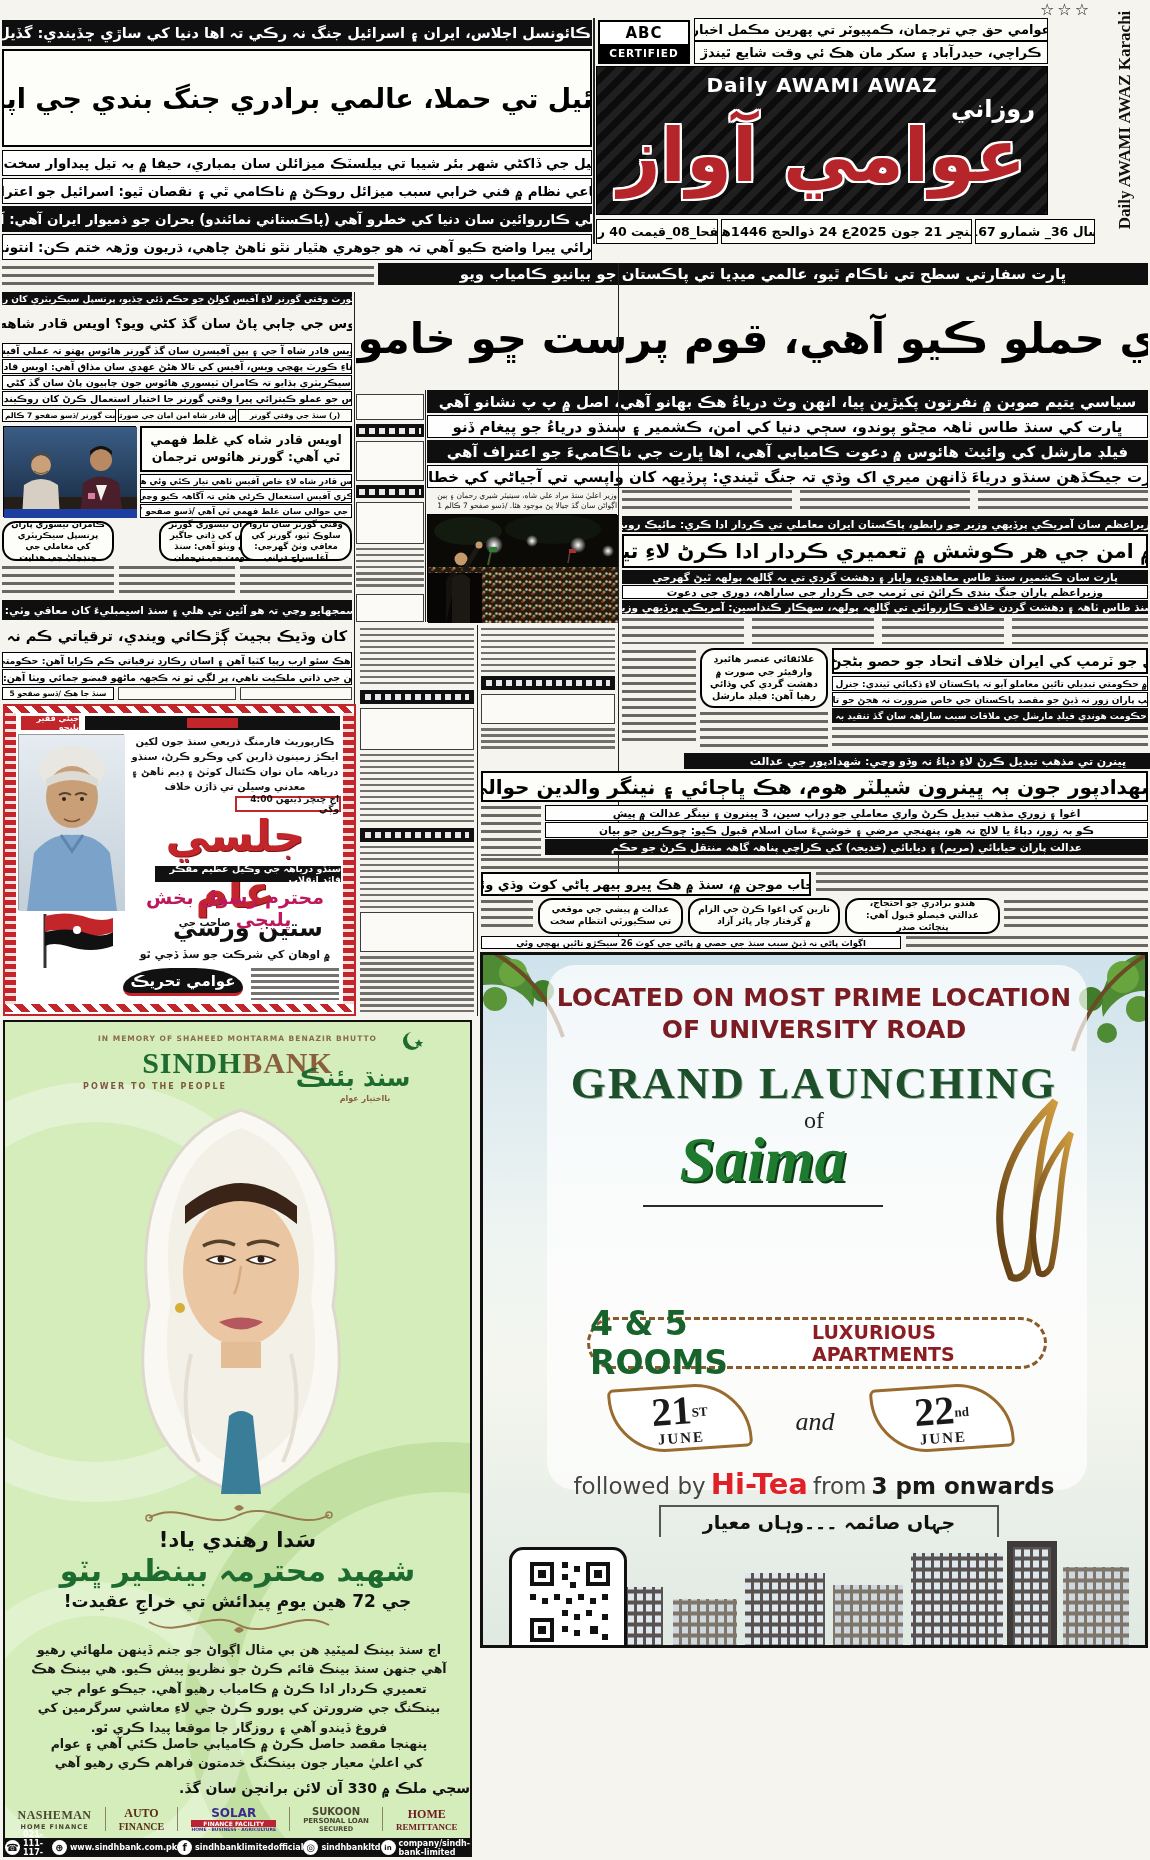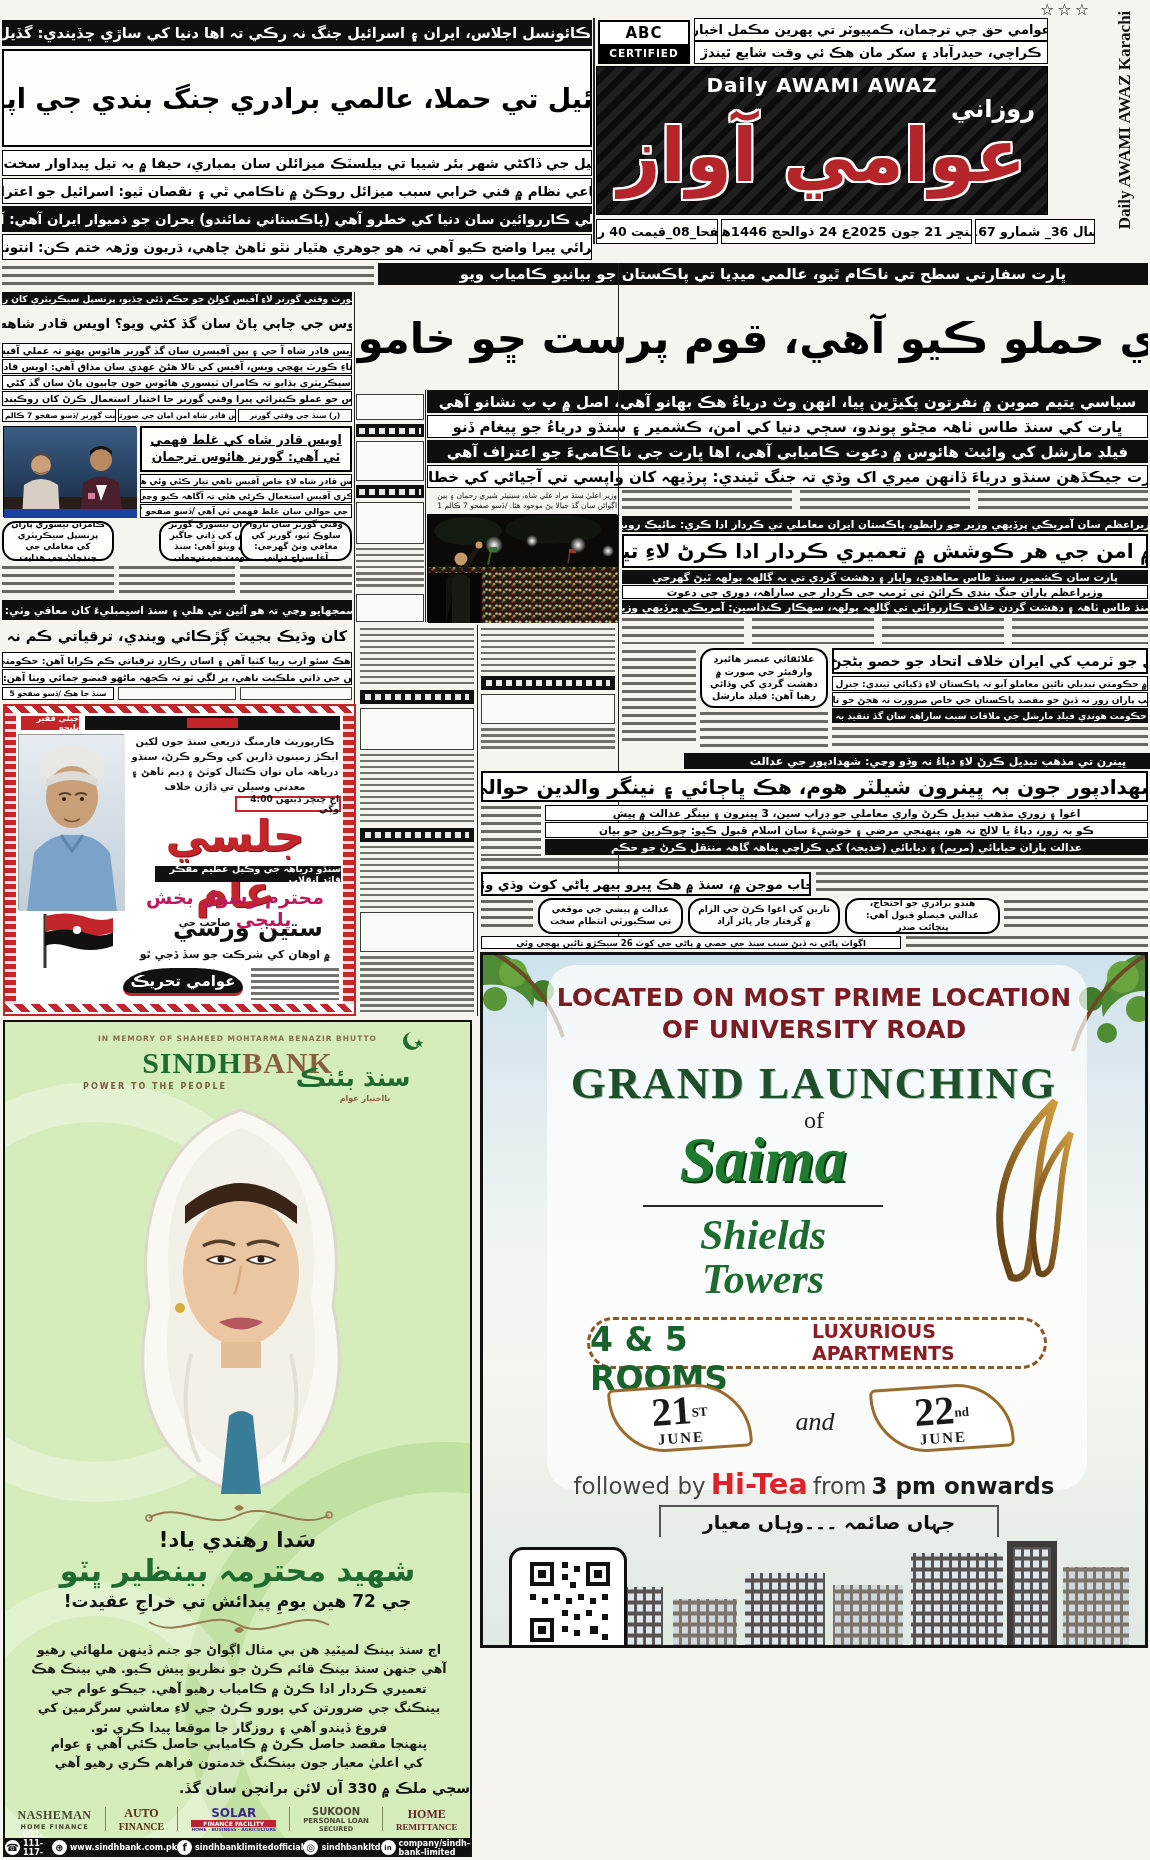--- a/index.html
+++ b/index.html
@@ -157,7 +157,7 @@
     </svg>
   </div>
 
-  <div class="abs hl hlb" style="left:140px;top:426px;width:212px;height:46px;font-size:12.5px;white-space:normal;text-align:center;line-height:1.35;text-decoration:underline;">اويس قادر شاه کي غلط فهمي ٿي آهي: گورنر هائوس ترجمان</div>
+  <div class="abs hl hlb" style="left:140px;top:426px;width:212px;height:46px;font-size:12.5px;white-space:normal;text-align:center;line-height:1.35;">اويس قادر شاه کي غلط فهمي ٿي آهي: گورنر هائوس ترجمان</div>
   <div class="abs bar wb" style="left:140px;top:474px;width:212px;height:14px;font-size:8.5px;">اويس قادر شاه لاءِ خاص آفيس ٺاهي تيار ڪئي وئي هئي</div>
   <div class="abs bar wb" style="left:140px;top:489px;width:212px;height:14px;font-size:8.5px;">مرڪزي آفيس استعمال ڪرڻي هئي تہ آگاهہ ڪيو وڃي ها</div>
   <div class="abs bar wb" style="left:140px;top:504px;width:212px;height:14px;font-size:8.5px;">صورتحال جي حوالي سان غلط فهمي ٿي آهي /ڏسو صفحو 7 ڪالم 6</div>

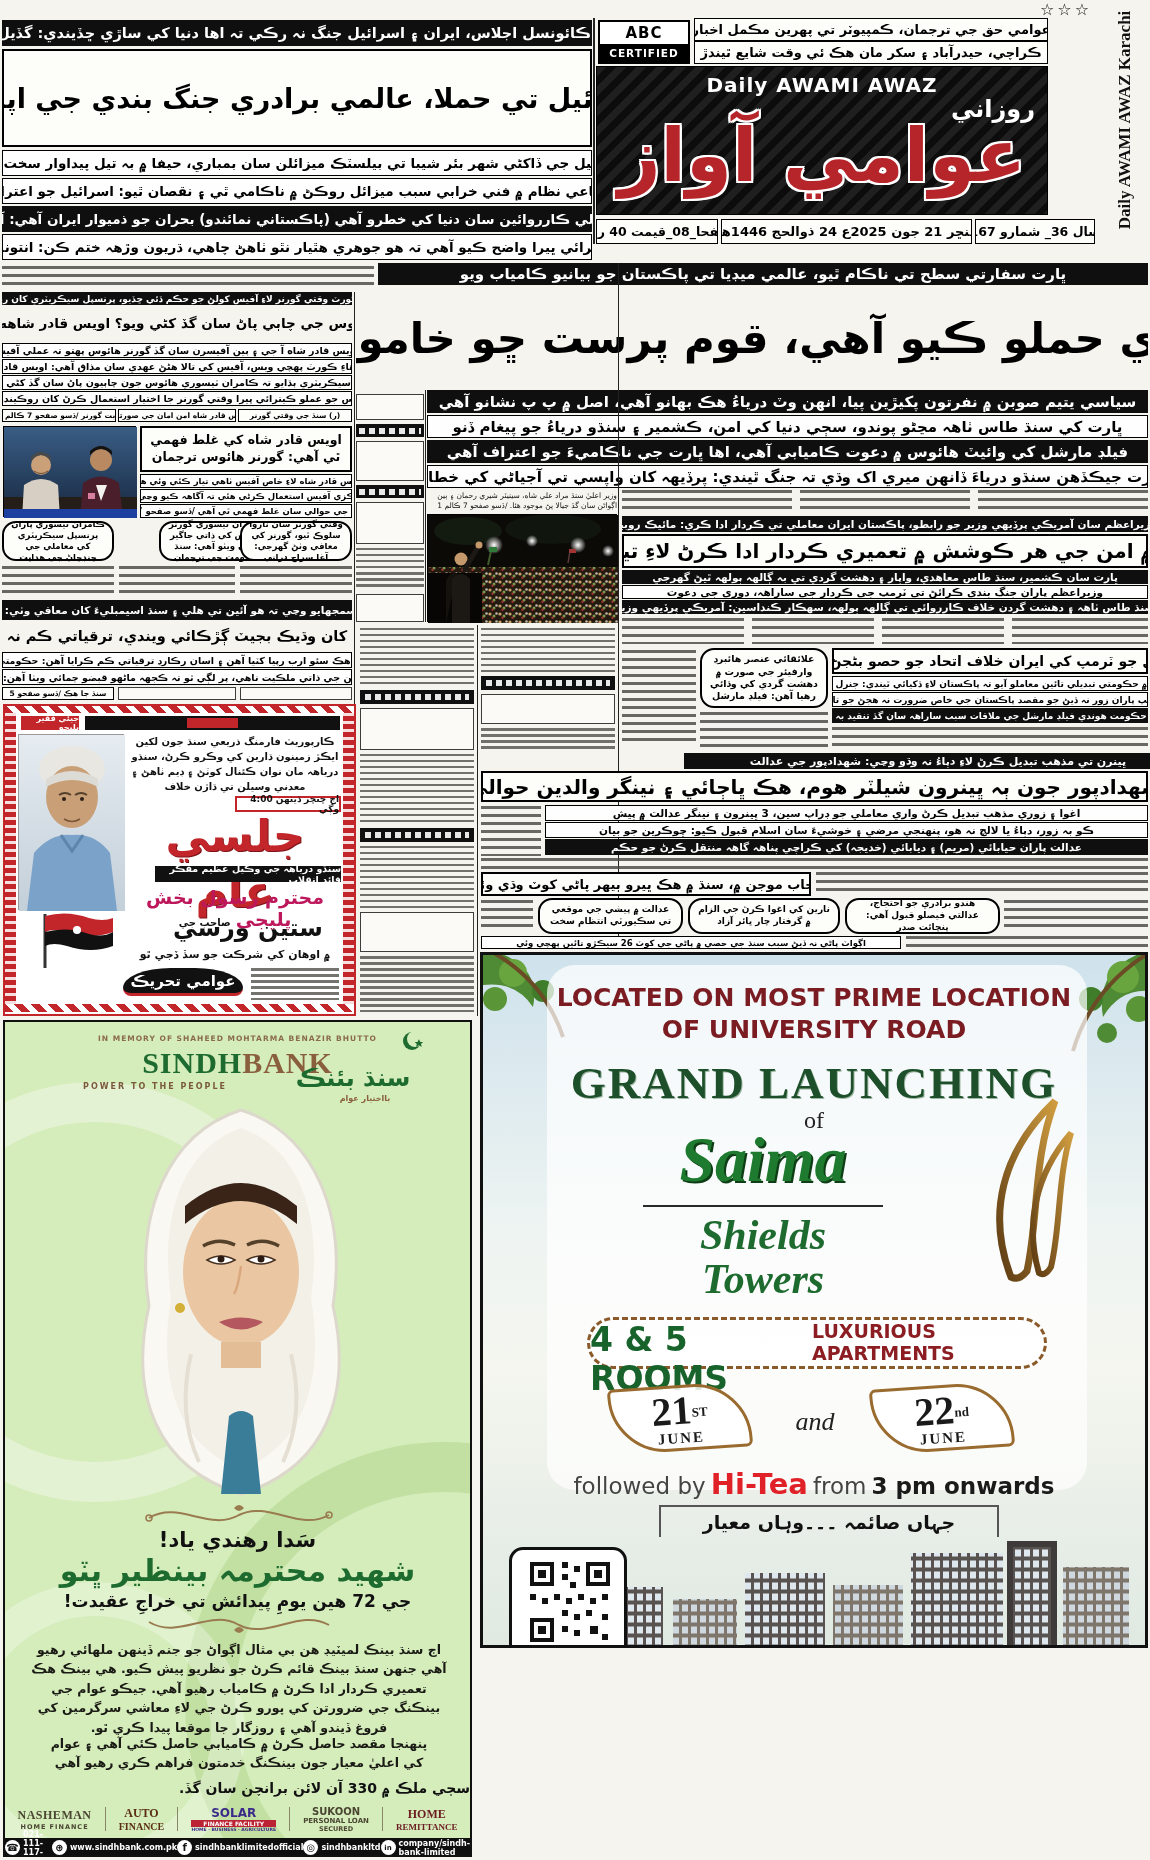--- a/index.html
+++ b/index.html
@@ -433,10 +433,6 @@
       <path d="M56,178 C42,130 52,80 88,38 C74,86 78,130 68,172 Q62,182 56,178 Z" fill="none" stroke="url(#fg)" stroke-width="6"></path>
     </svg>
     <div class="abs" style="left:160px;top:250px;width:240px;height:2px;background:#2a2a2a;"></div>
-    <div class="abs serif" style="left:90px;top:258px;width:380px;text-align:center;font-size:42px;font-weight:bold;font-style:italic;color:#1d6b2f;line-height:1.05;">
-      <div>Shields</div>
-      <div>Towers</div>
-    </div>
 
     <div class="abs dash-box" style="left:104px;top:362px;width:460px;height:52px;">
       <span style="font-size:33px;font-weight:bold;color:#17632b;">4 &amp; 5 ROOMS</span>

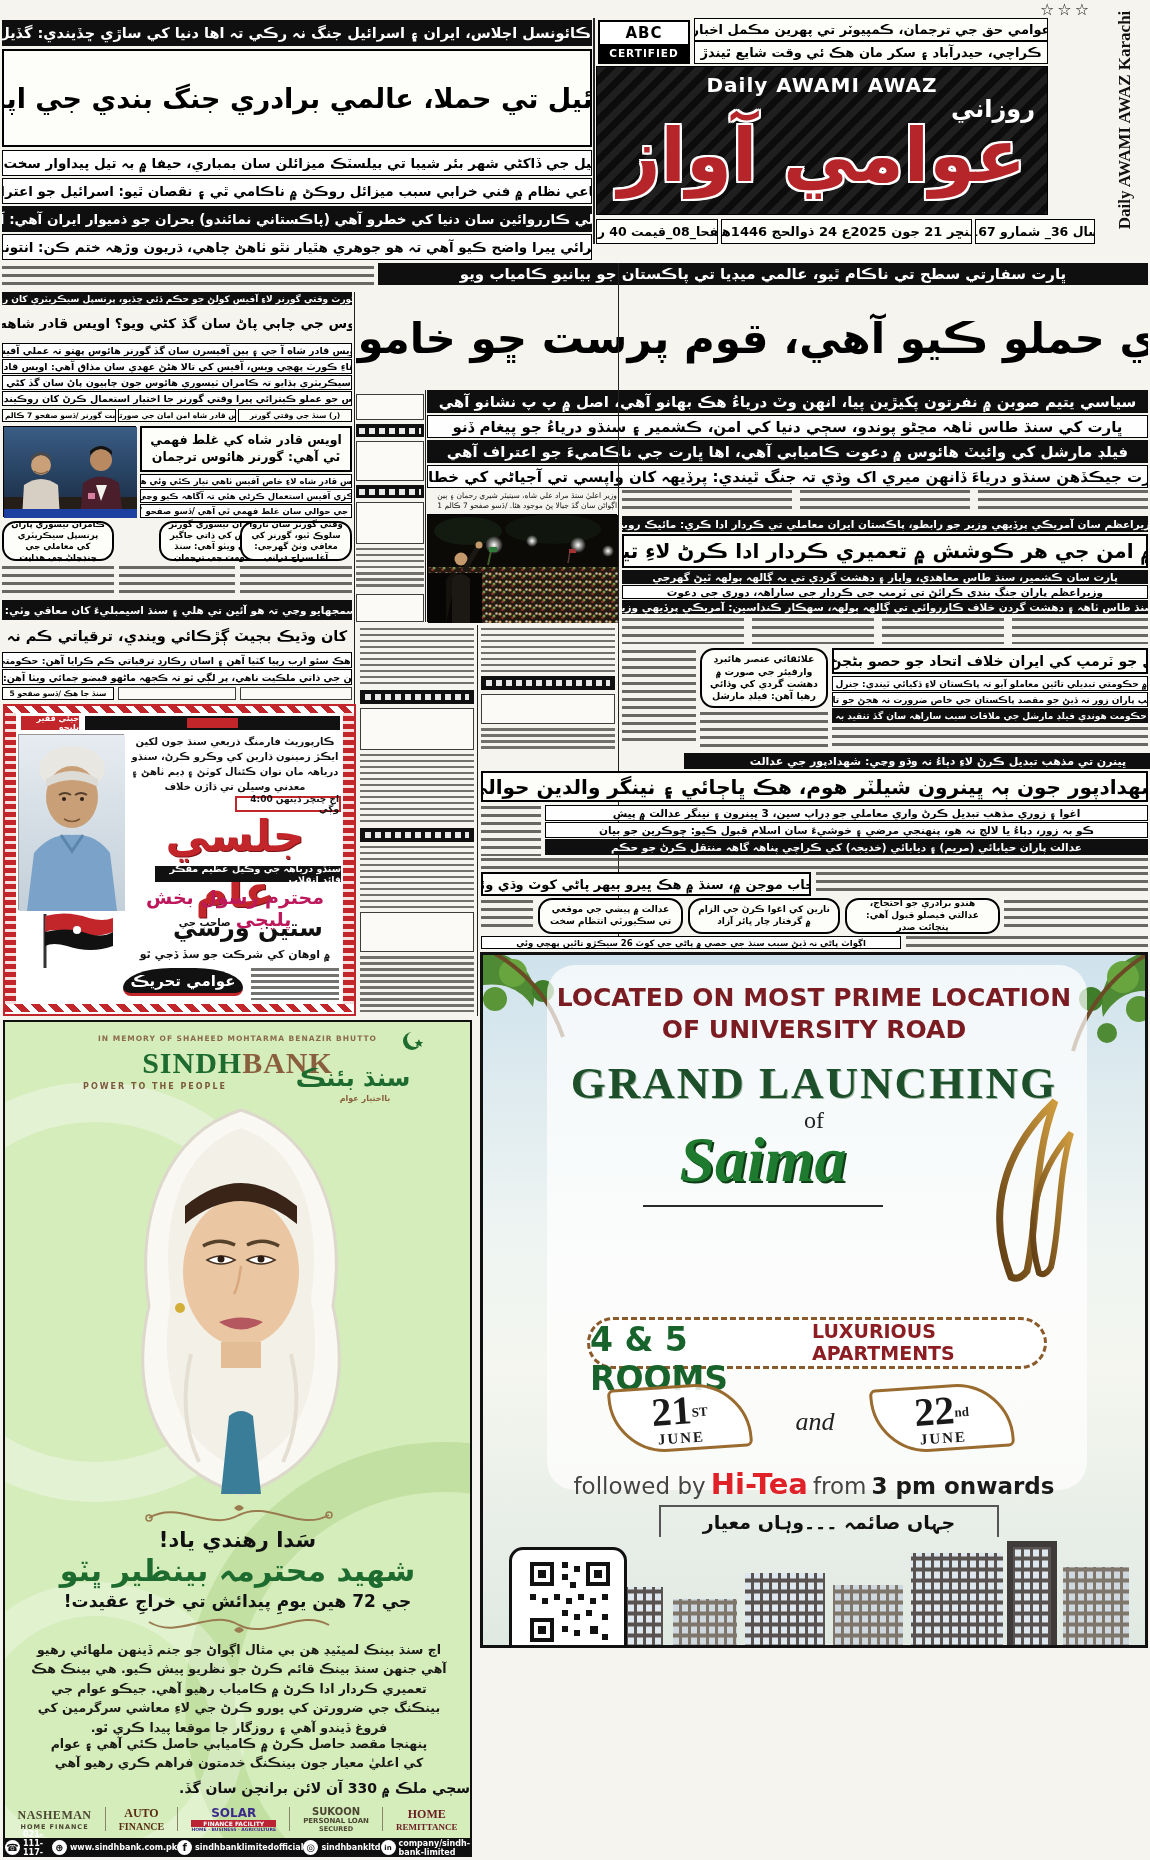--- a/index.html
+++ b/index.html
@@ -27,7 +27,7 @@
   .redstrip{background:#c2262b;background-image:repeating-linear-gradient(0deg,rgba(255,255,255,.85) 0 3px,transparent 3px 8px);}
   .redzig{background:repeating-linear-gradient(45deg,#c2262b 0 6px,#fff 6px 12px);}
   .leaf{border:3px solid #9a6b2f;border-radius:6px 58px 6px 58px;background:rgba(255,255,255,.85);display:flex;align-items:center;justify-content:center;}
-  .dash-box{border:3px dashed #8a5a2a;border-radius:26px;background:rgba(255,255,255,.7);display:flex;align-items:flex-start;justify-content:center;gap:12px;}
+  .dash-box{border:3px dashed #8a5a2a;border-radius:26px;background:rgba(255,255,255,.7);display:flex;align-items:center;justify-content:center;gap:12px;}
   .ic{display:inline-flex;width:15px;height:15px;border-radius:50%;background:#fff;color:#111;font-size:10px;font-weight:bold;align-items:center;justify-content:center;flex:none;}
   .fbsq{display:inline-flex;width:20px;height:20px;border-radius:4px;background:#1c53a3;color:#fff;font-weight:bold;font-size:15px;align-items:center;justify-content:center;font-family:"Liberation Serif",serif;}
 </style>

